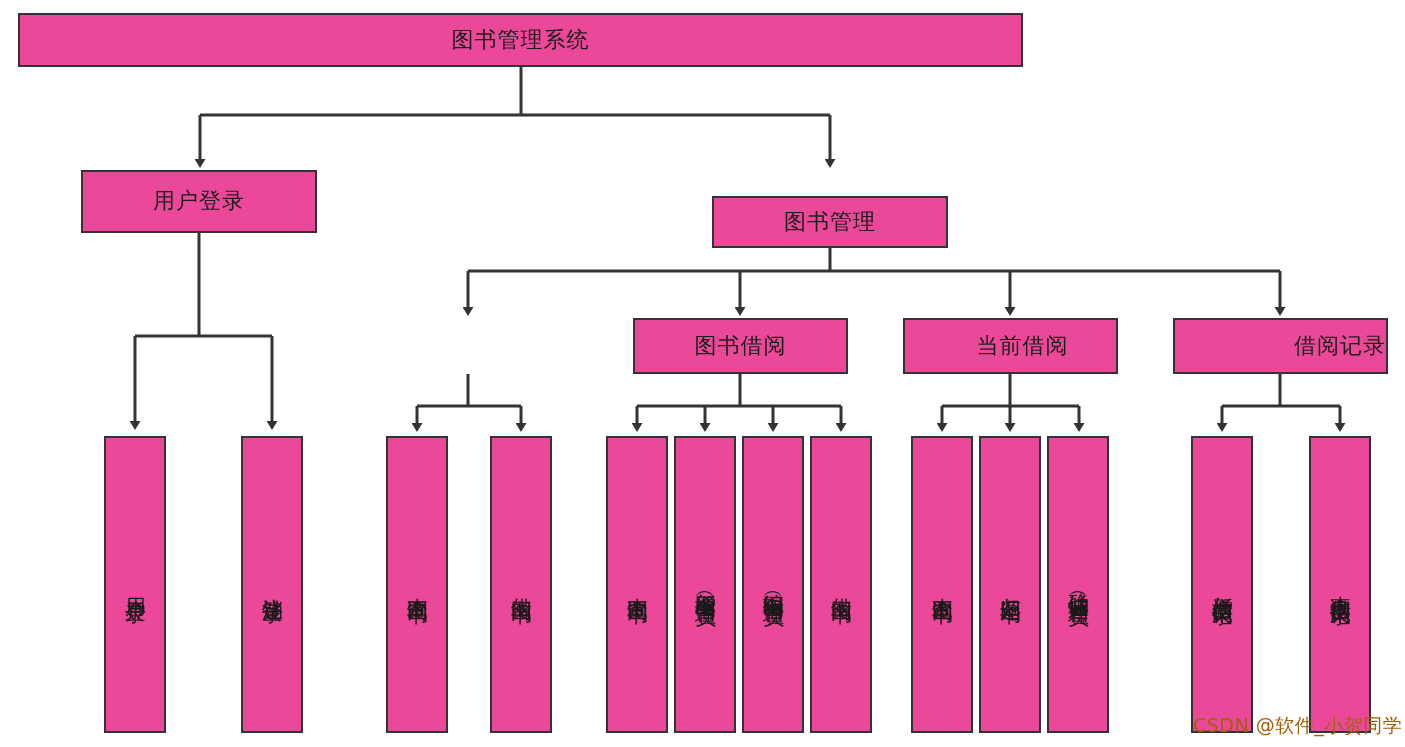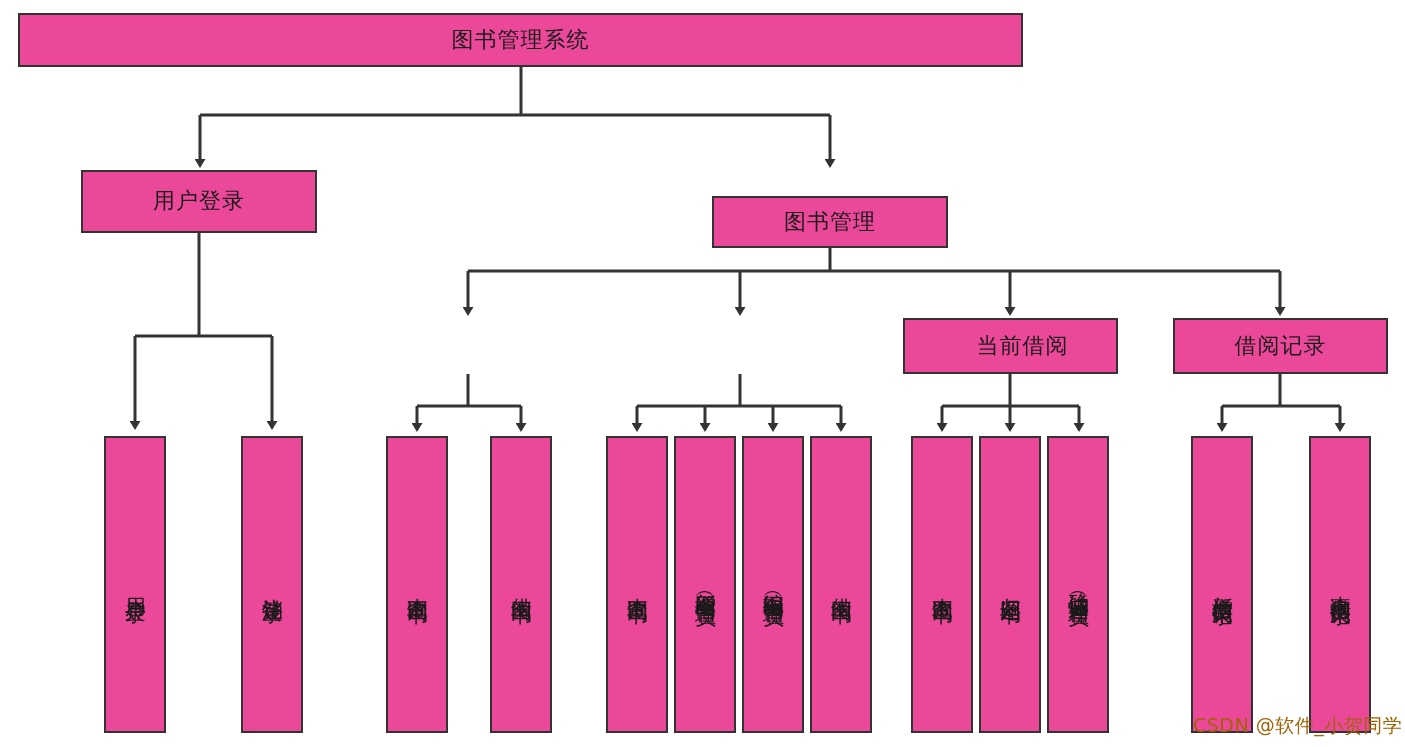--- a/index.html
+++ b/index.html
@@ -131,6 +131,9 @@
     <span>图书管理</span>
   </div>
 
+  <div class="node horiz" style="left:633px; top:318px; width:215px; height:56px;">
+    <span>图书借阅</span>
+  </div>
   <div class="node horiz" style="left:903px; top:318px; width:215px; height:56px;padding-left:24px;">
     <span>当前借阅</span>
   </div>

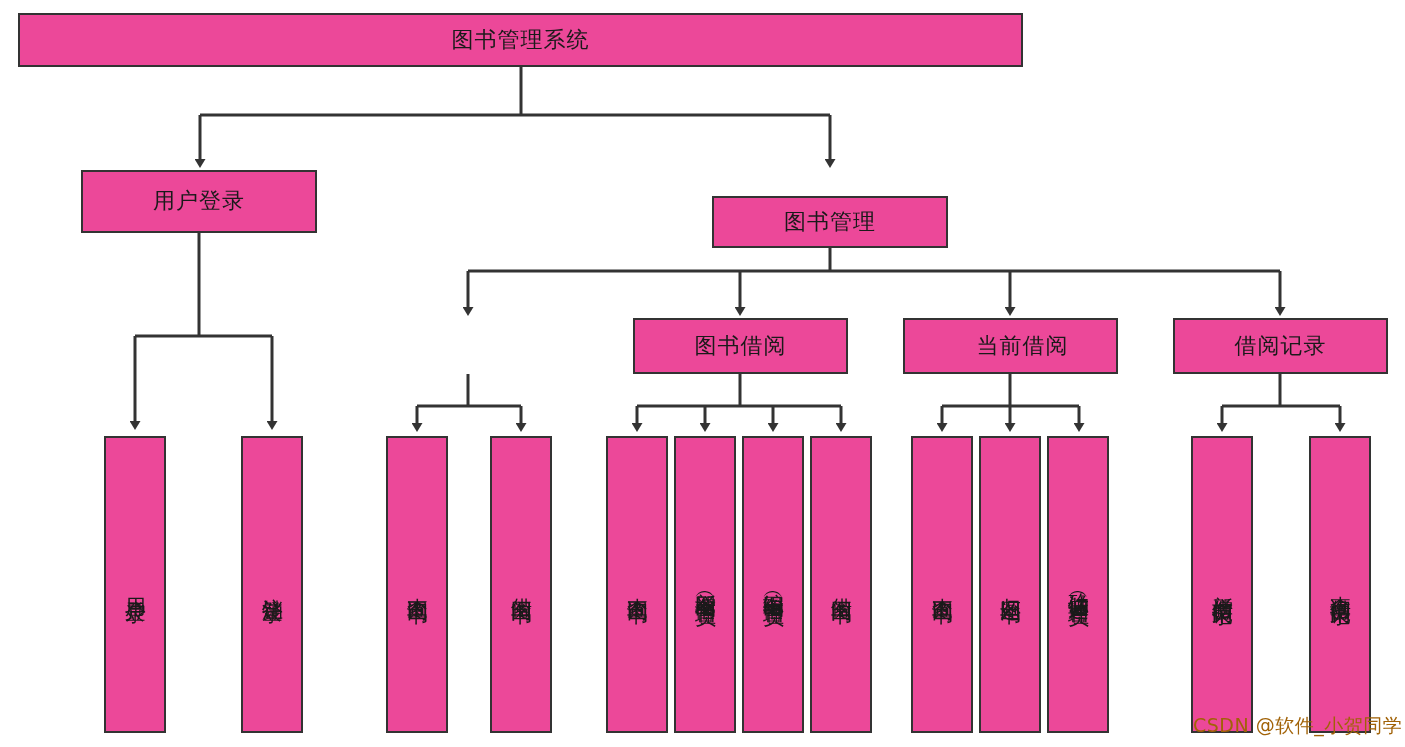--- a/index.html
+++ b/index.html
@@ -137,7 +137,7 @@
   <div class="node horiz" style="left:903px; top:318px; width:215px; height:56px;padding-left:24px;">
     <span>当前借阅</span>
   </div>
-  <div class="node horiz" style="left:1173px; top:318px; width:215px; height:56px;">
+  <div class="node horiz" style="left:1173px; top:318px; width:215px; height:56px;justify-content:flex-end;">
     <span>借阅记录</span>
   </div>
 

